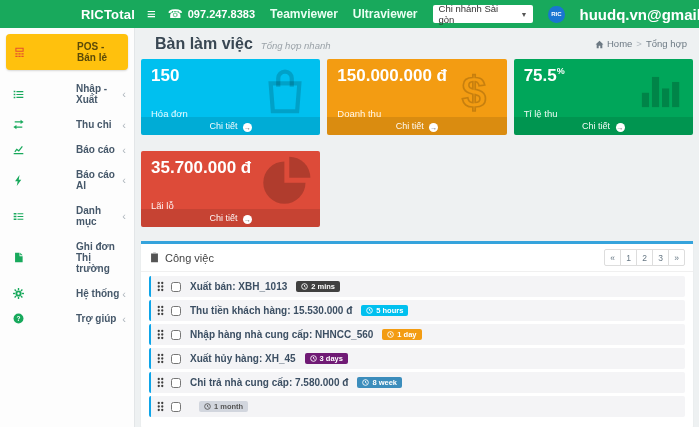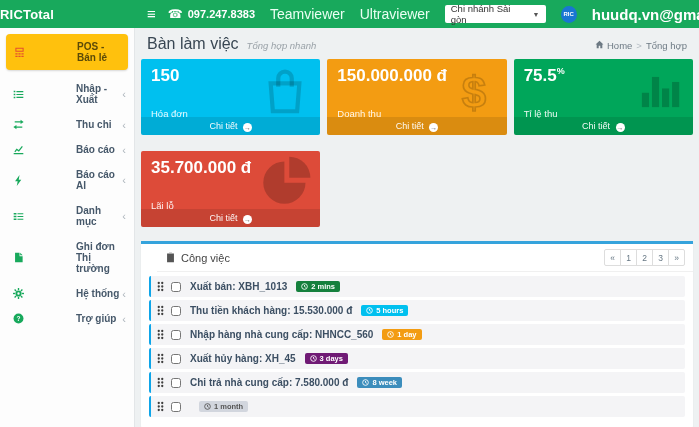--- a/index.html
+++ b/index.html
@@ -8,7 +8,7 @@
 
   
   .navbar { height:28px; background:var(--navbar-green,#18a95c); display:flex; align-items:center; color:#fff; }
-  .brand { width:135px; text-align:left; font-size:13px; font-weight:bold; letter-spacing:.2px; flex:0 0 135px; cursor:pointer; }
+  .brand { width:135px; text-align:right; font-size:13px; font-weight:bold; letter-spacing:.2px; flex:0 0 135px; cursor:pointer; }
   .hamburger { padding:0 12px; font-size:15px; line-height:28px; cursor:pointer; }
   .nav-right { margin-left:auto; display:flex; align-items:center; gap:15px; padding-right:10px; }
   .nav-phone { font-weight:bold; font-size:11px; display:flex; align-items:center; gap:5px; }

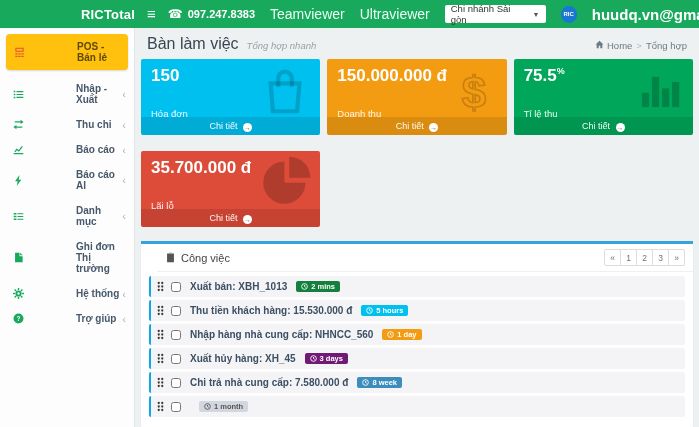--- a/index.html
+++ b/index.html
@@ -13,7 +13,7 @@
   .nav-right { margin-left:auto; display:flex; align-items:center; gap:15px; padding-right:10px; }
   .nav-phone { font-weight:bold; font-size:11px; display:flex; align-items:center; gap:5px; }
   .nav-phone .ph-ic { font-size:12px; }
-  .nav-link { font-size:14px; font-weight:400; color:#eafff3; cursor:pointer; }
+  .nav-link { font-size:12px; font-weight:700; color:#eafff3; cursor:pointer; }
   .branch-select { background:#fff; color:#333; border-radius:2px; height:18px; display:flex; align-items:center; gap:8px; padding:0 6px; font-size:9.5px; cursor:pointer; min-width:100px; justify-content:space-between; }
   .branch-select .caret { font-size:7px; color:#555; }
   .avatar { width:17px; height:17px; border-radius:50%; background:var(--avatar-blue,#1976d2); color:#fff; font-size:6px; font-weight:bold; display:flex; align-items:center; justify-content:center; }

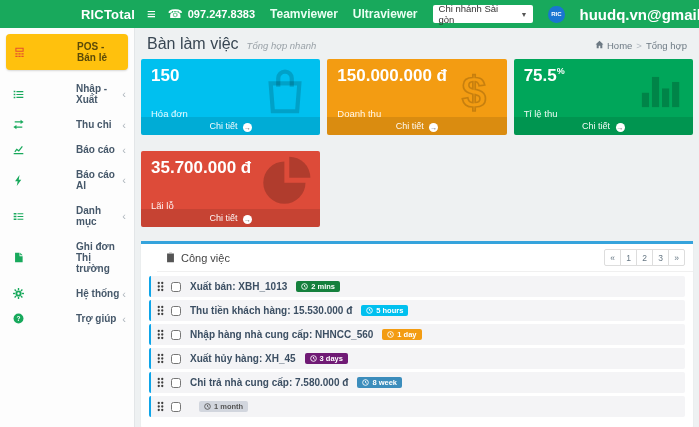--- a/index.html
+++ b/index.html
@@ -38,7 +38,7 @@
 
   
   .content-header { display:flex; align-items:baseline; padding:7px 12px 5px 12px; }
-  .page-title { font-size:16px; font-weight:400; color:#394753; }
+  .page-title { font-size:16px; font-weight:700; color:#394753;margin-left:8px; }
   .page-subtitle { font-size:9.5px; font-style:italic; color:#9aa2a8; margin-left:8px; }
   .breadcrumb { margin-left:auto; font-size:9.5px; color:#6d7a84; display:flex; align-items:center; gap:4px; }
   .breadcrumb .sep { color:#b4bcc2; }

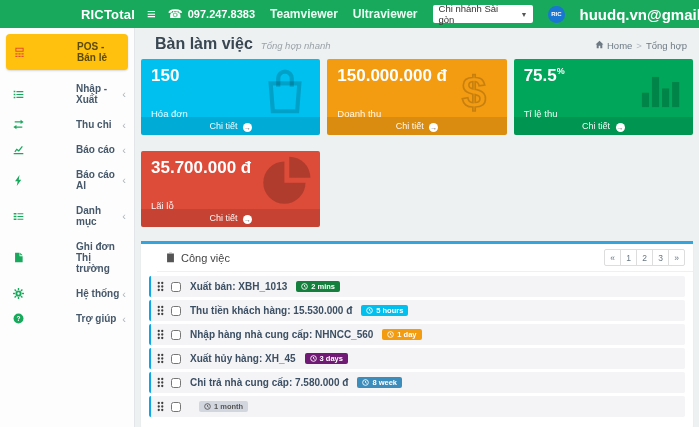--- a/index.html
+++ b/index.html
@@ -42,7 +42,7 @@
   .page-subtitle { font-size:9.5px; font-style:italic; color:#9aa2a8; margin-left:8px; }
   .breadcrumb { margin-left:auto; font-size:9.5px; color:#6d7a84; display:flex; align-items:center; gap:4px; }
   .breadcrumb .sep { color:#b4bcc2; }
-  .breadcrumb .bc-home { display:flex; align-items:flex-start; gap:3px; cursor:pointer; }
+  .breadcrumb .bc-home { display:flex; align-items:flex-end; gap:3px; cursor:pointer; }
 
   
   .tiles { display:grid; grid-template-columns:1fr 1fr 1fr; gap:16px 7px; margin:1px 6px 0 6px; }

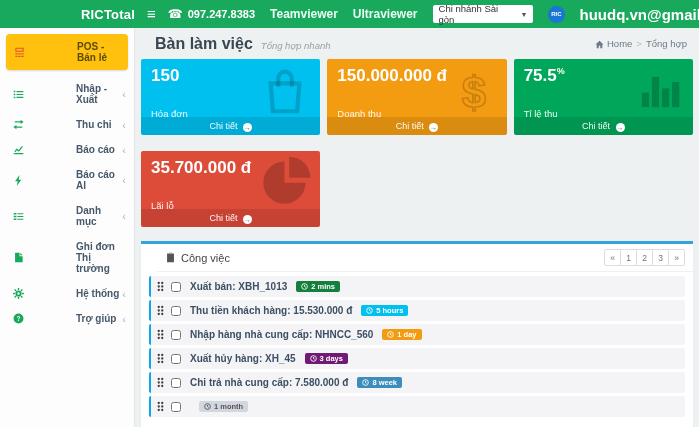--- a/index.html
+++ b/index.html
@@ -57,7 +57,7 @@
 
   
   .panel { margin:14px 6px 0 6px; background:#fff; border-top:3px solid var(--panel-accent,#35a3dc); box-shadow:0 1px 1px rgba(0,0,0,.12); border-radius:0 0 2px 2px; }
-  .panel-header { display:flex; align-items:center; padding:5px 8px; border-bottom:1px solid #f0f0f0;margin-left:16px; }
+  .panel-header { display:flex; align-items:center; padding:5px 8px; border-bottom:1px solid #f0f0f0; }
   .panel-title { font-size:11px; color:#444; display:flex; align-items:center; gap:5px; font-weight:400; }
   .pager { margin-left:auto; display:flex; }
   .page-btn { min-width:17px; height:17px; border:1px solid #ddd; background:#fff; margin-left:-1px; font-size:8.5px; color:#667784; display:flex; align-items:center; justify-content:center; padding:0 4px; cursor:pointer; }

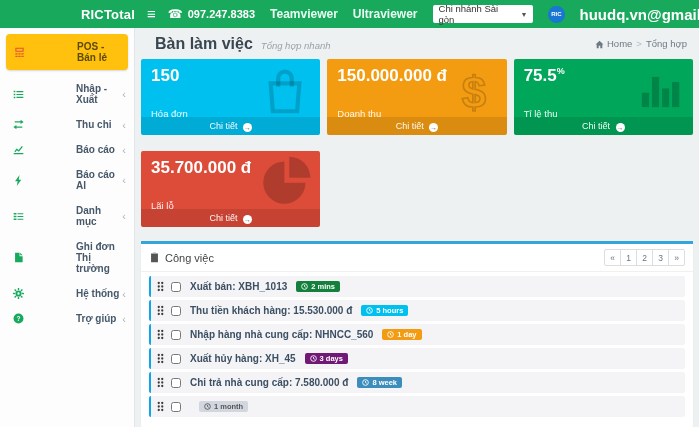--- a/index.html
+++ b/index.html
@@ -302,7 +302,7 @@
     </span>
     <input type="checkbox" class="task-check" style="">
     <span class="task-title">Xuất bán: XBH_1013</span>
-    <span class="badge" style="background: #15803d; color: rgb(255, 255, 255); align-items: flex-end;">
+    <span class="badge" style="background: #404040; color: rgb(255, 255, 255); align-items: flex-end;">
       <svg viewBox="0 0 16 16" fill="none" stroke="currentColor" stroke-width="2">
                 <circle cx="8" cy="8" r="6.5"></circle>
                 <path d="M8 4.5V8l2.8 1.8"></path>

